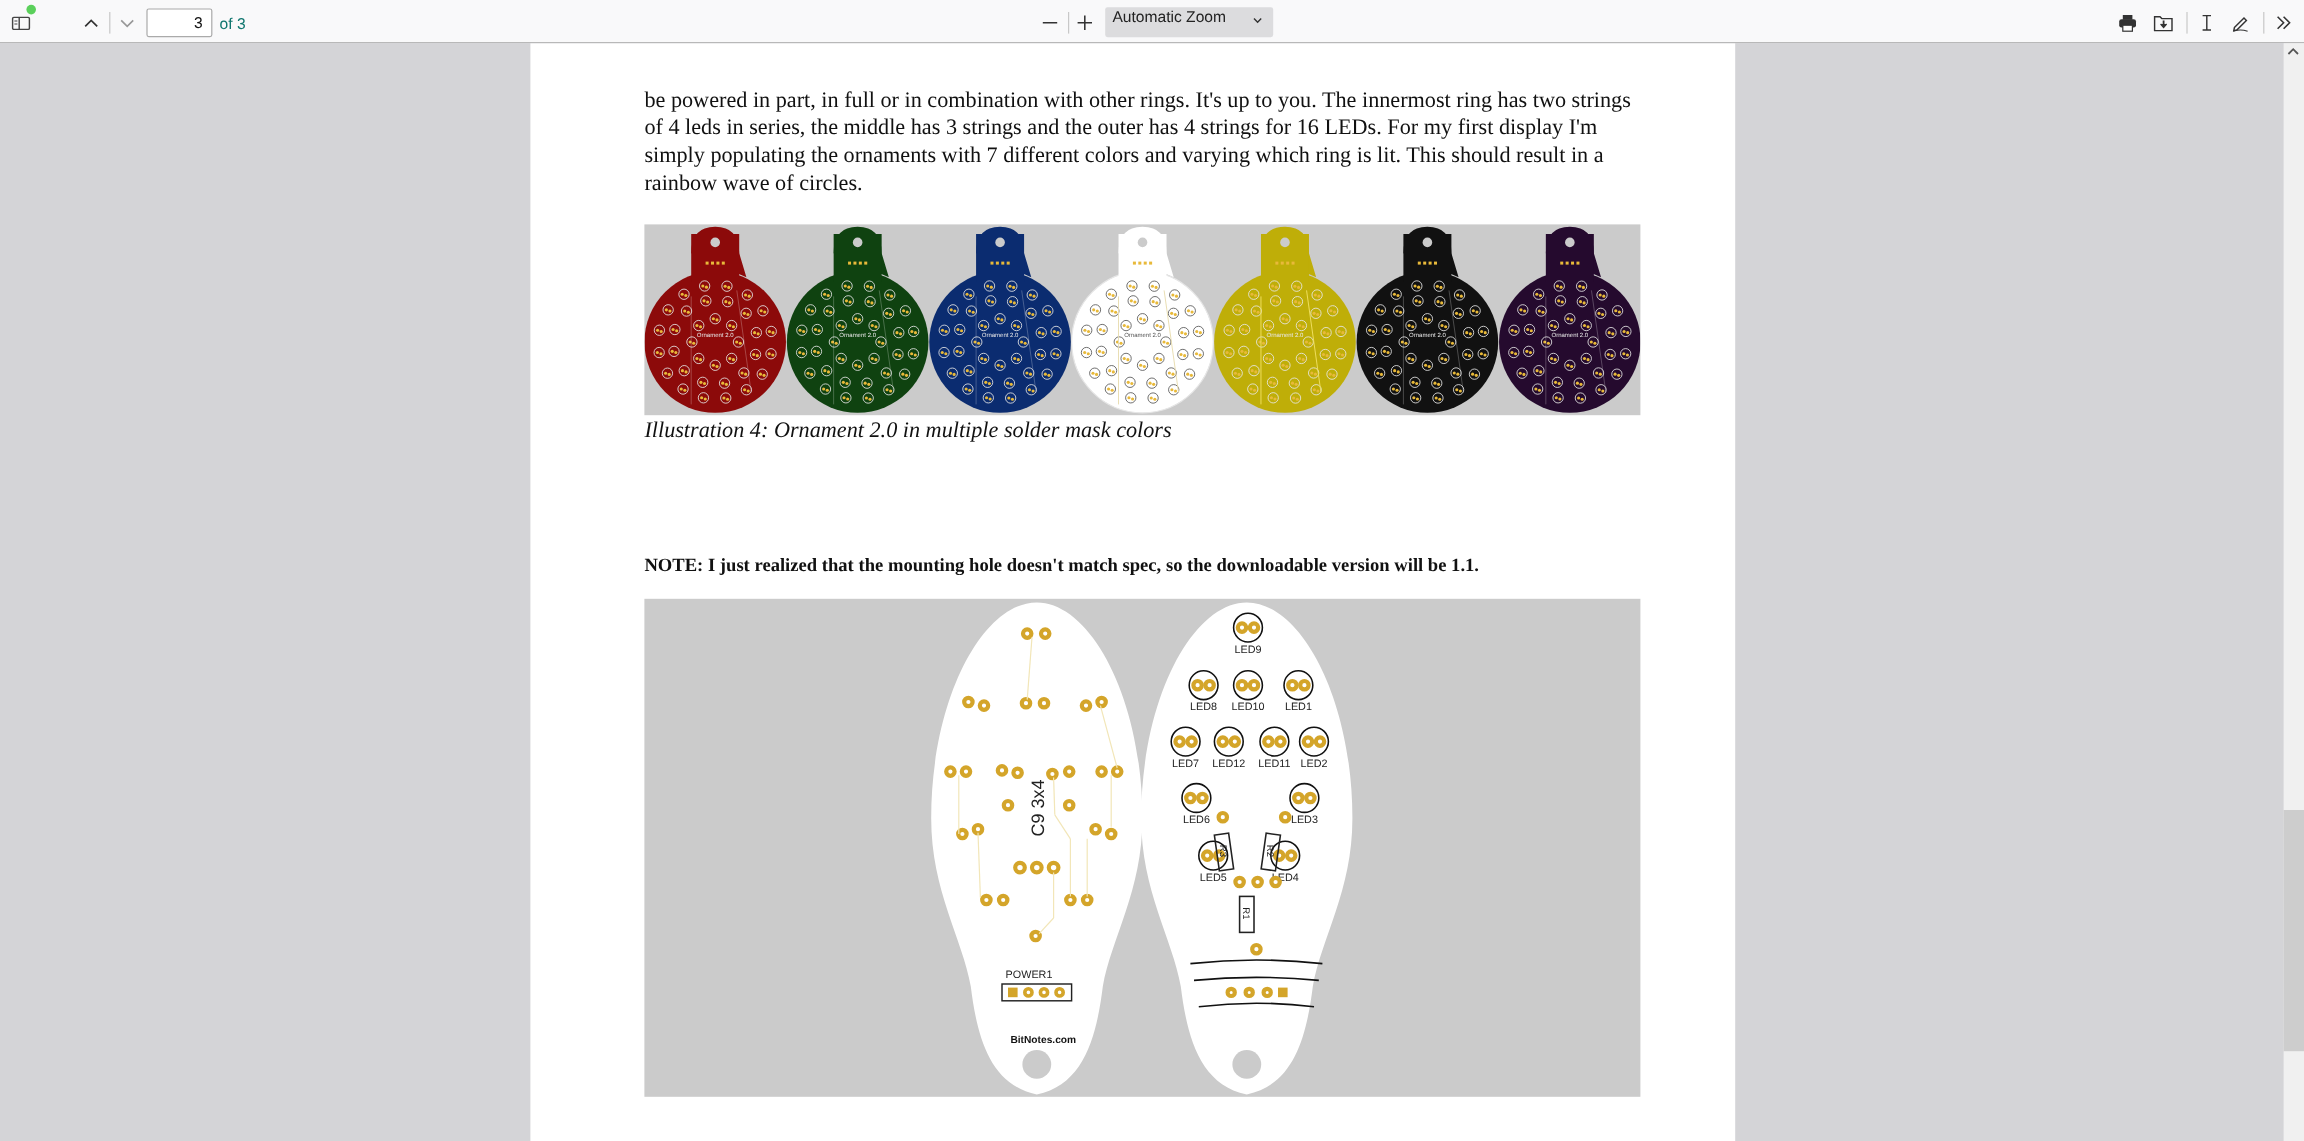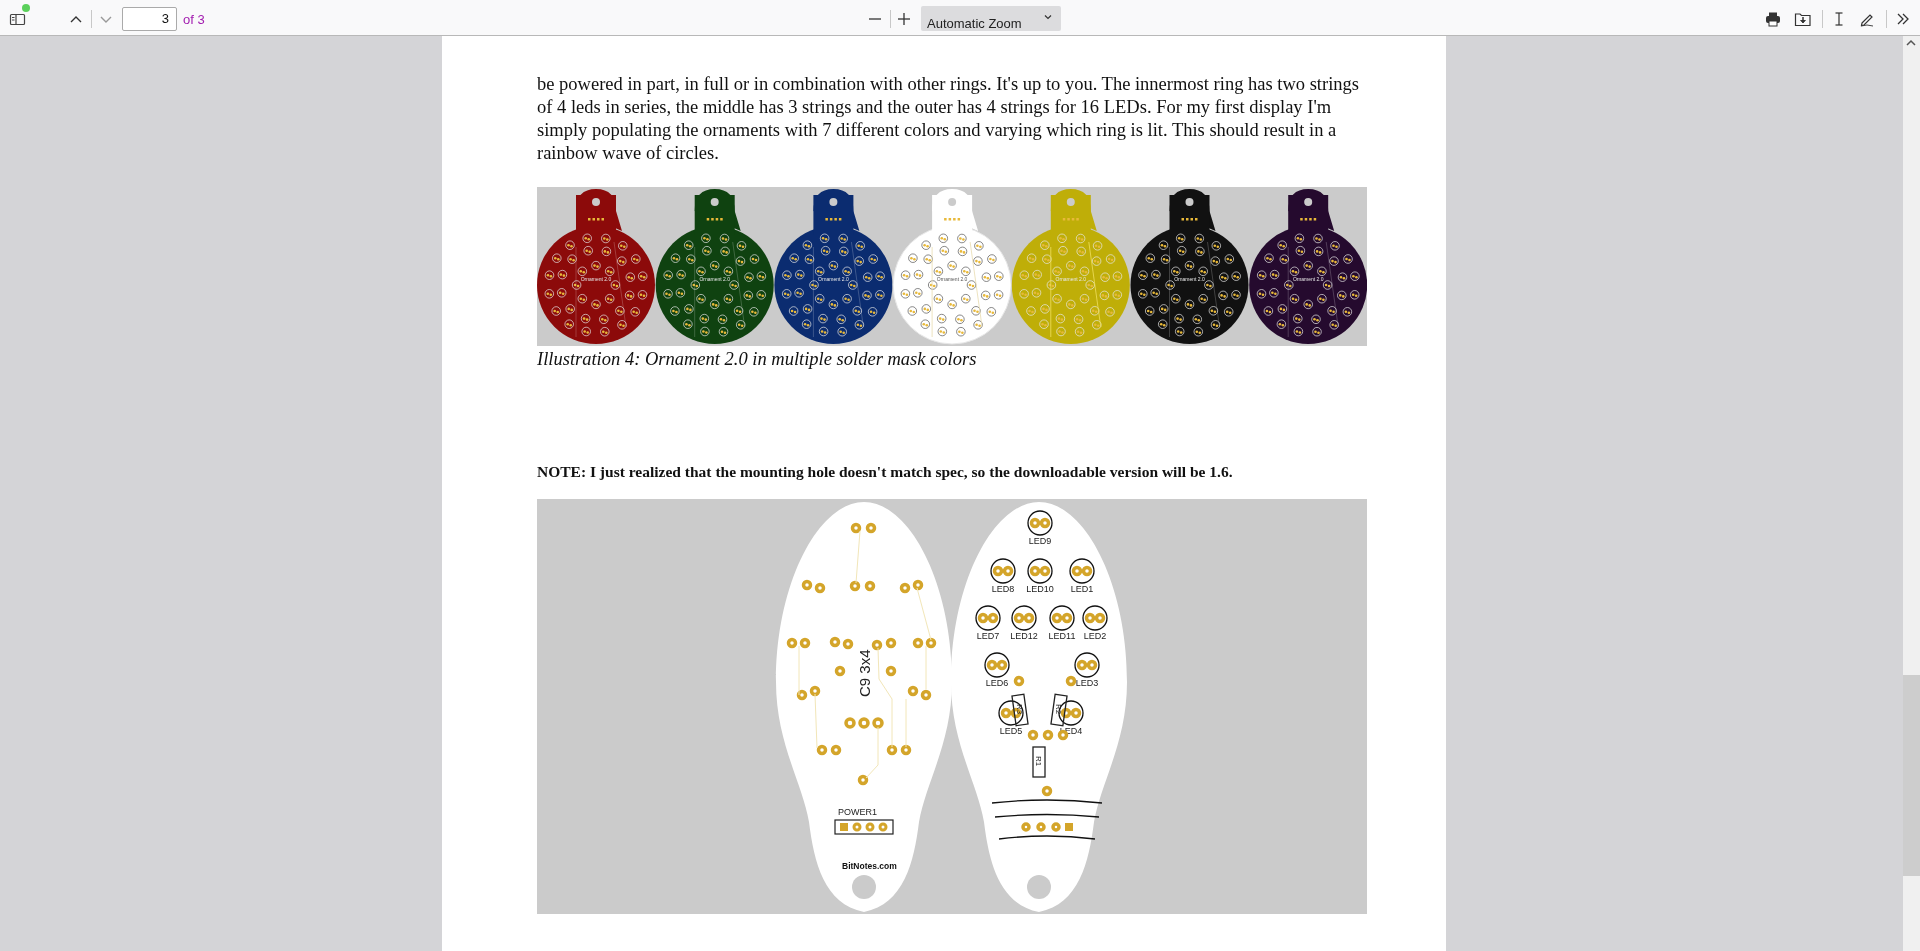--- a/index.html
+++ b/index.html
@@ -8,7 +8,7 @@
   .tb-btn { position:absolute; top:7px; height:24px; display:flex; align-items:center; justify-content:center; color:#333; cursor:pointer; }
   .tb-sep { position:absolute; top:10px; width:1px; height:18px; background:#c8c8c8; }
   .page-input { position:absolute; left:122px; top:7px; width:55px; height:24px; border:1px solid #aaa; border-radius:2px; box-sizing:border-box; background:#fff; font-size:13px; text-align:right; padding-right:7px; line-height:22px; color:#111; font-family:"Liberation Sans", sans-serif; }
-  .page-of { position:absolute; left:183px; top:12px; font-size:13px; color:#a21caf; }
+  .page-of { position:absolute; left:183px; top:12px; font-size:13px; color:#0f766e; }
   .zoom-select { position:absolute; left:921px; top:6px; width:140px; height:25px; background:#dcdcde; border-radius:2px; font-size:13px; color:#222; display:flex; align-items:flex-end; padding-left:6px; box-sizing:border-box; }
   .zoom-select .chev { position:absolute; right:8px; top:6px; font-size:11px; color:#333; }
   .viewer { position:absolute; left:0; top:36px; width:1903px; height:915px; background:#d4d4d7; overflow:hidden; }

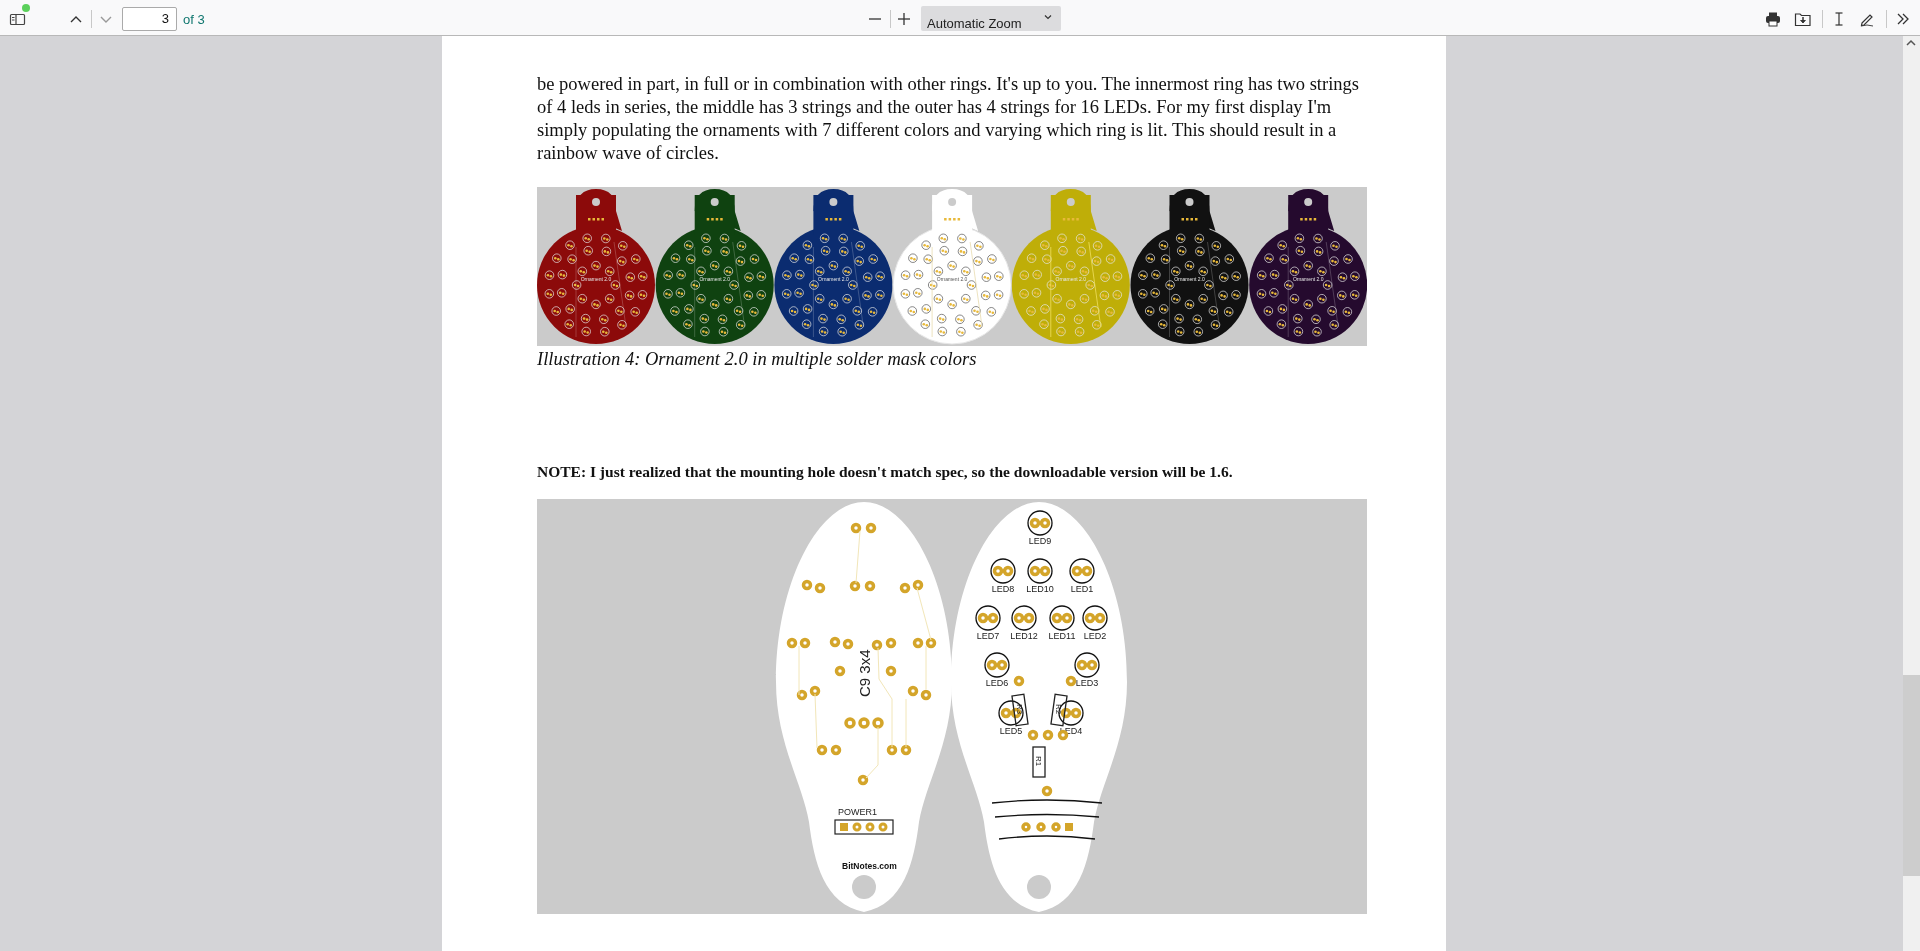--- a/index.html
+++ b/index.html
@@ -9,7 +9,7 @@
   .tb-sep { position:absolute; top:10px; width:1px; height:18px; background:#c8c8c8; }
   .page-input { position:absolute; left:122px; top:7px; width:55px; height:24px; border:1px solid #aaa; border-radius:2px; box-sizing:border-box; background:#fff; font-size:13px; text-align:right; padding-right:7px; line-height:22px; color:#111; font-family:"Liberation Sans", sans-serif; }
   .page-of { position:absolute; left:183px; top:12px; font-size:13px; color:#0f766e; }
-  .zoom-select { position:absolute; left:921px; top:6px; width:140px; height:25px; background:#dcdcde; border-radius:2px; font-size:13px; color:#222; display:flex; align-items:flex-end; padding-left:6px; box-sizing:border-box; }
+  .zoom-select { position:absolute; left:921px; top:6px; width:140px; height:25px; background:#dcdcde; border-radius:2px; font-size:13px; color:#222; display:flex; align-items:flex-start; padding-left:6px; box-sizing:border-box; }
   .zoom-select .chev { position:absolute; right:8px; top:6px; font-size:11px; color:#333; }
   .viewer { position:absolute; left:0; top:36px; width:1903px; height:915px; background:#d4d4d7; overflow:hidden; }
   .page { position:absolute; left:442px; top:0; width:1004px; height:915px; background:#fff; }

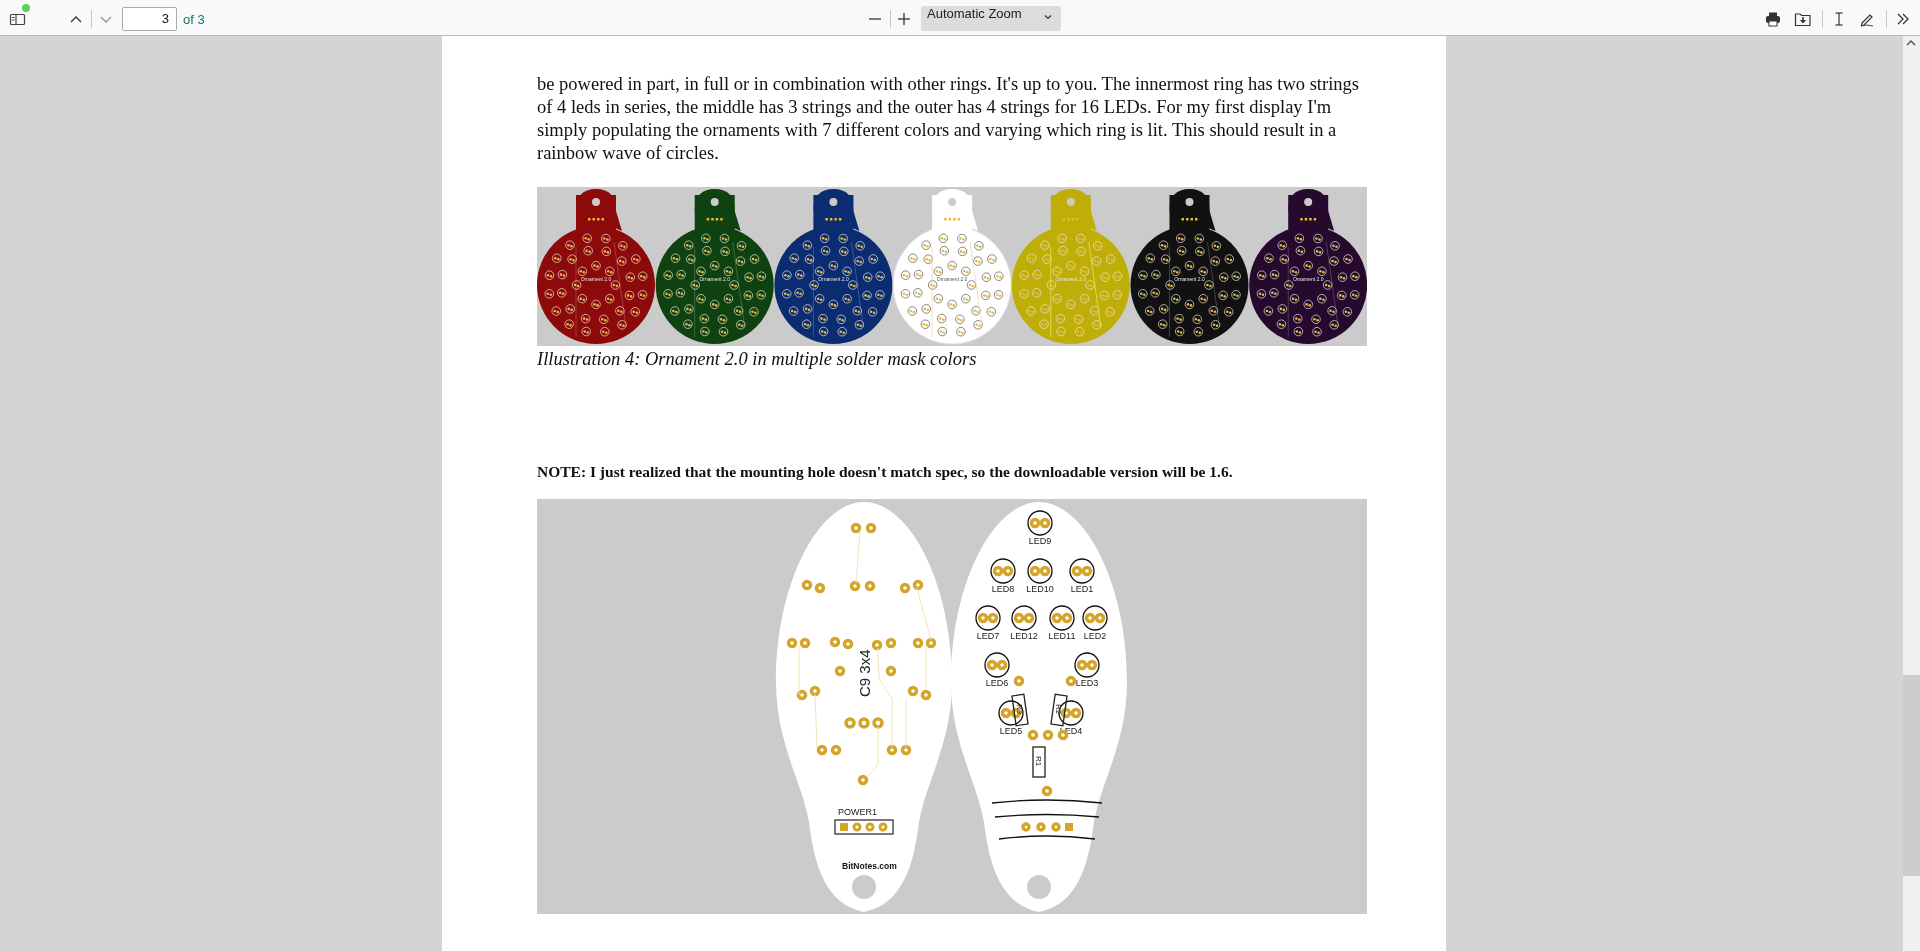--- a/index.html
+++ b/index.html
@@ -962,7 +962,7 @@
     </div>
     <p class="doc-p caption" style="top:312px;">Illustration 4: Ornament 2.0 in multiple solder mask colors</p>
 
-    <p class="doc-p note" style="top:424px;">NOTE: I just realized that the mounting hole doesn't match spec, so the downloadable version will be 1.6.</p>
+    <p class="doc-p note" style="top:424px;">NOTE: I just realized that the mounting hole doesn't match spec, so the downloadable version will be 1.1.</p>
 
     <div class="bulbs">
       <svg width="830" height="415" viewBox="0 0 830 415">

